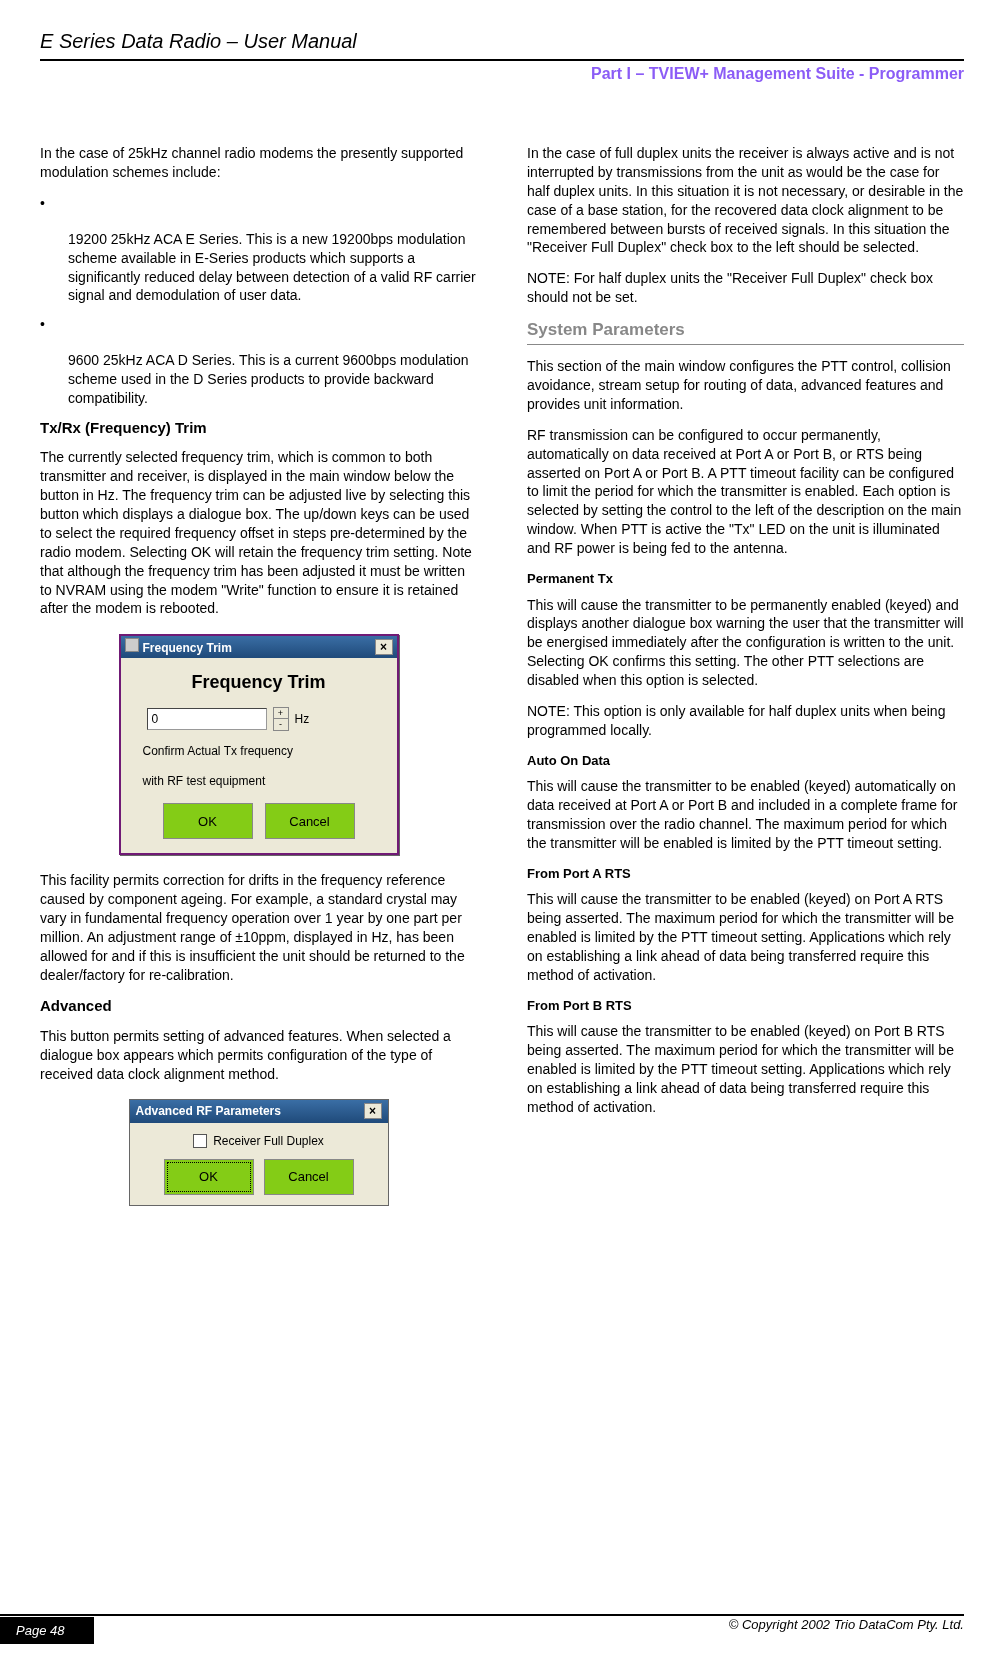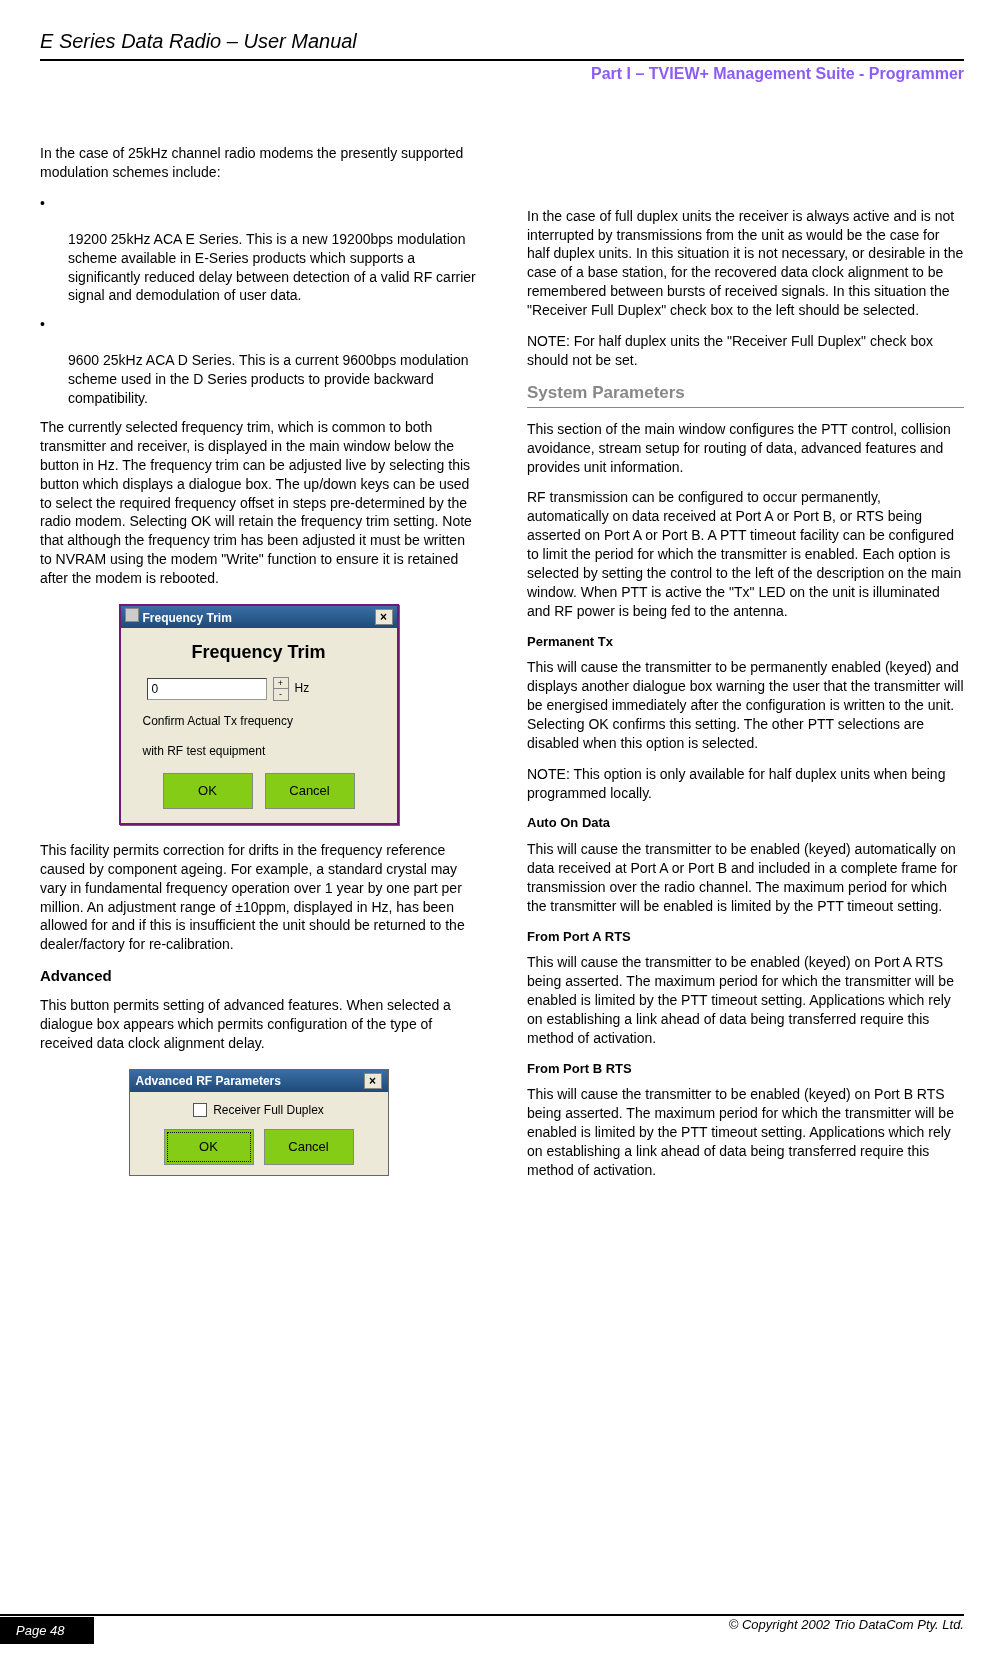--- a/index.html
+++ b/index.html
@@ -31,7 +31,6 @@
   .columns {
     display: flex;
     gap: 50px;
-    align-items: flex-end;
   }
   .col {
     flex: 1;

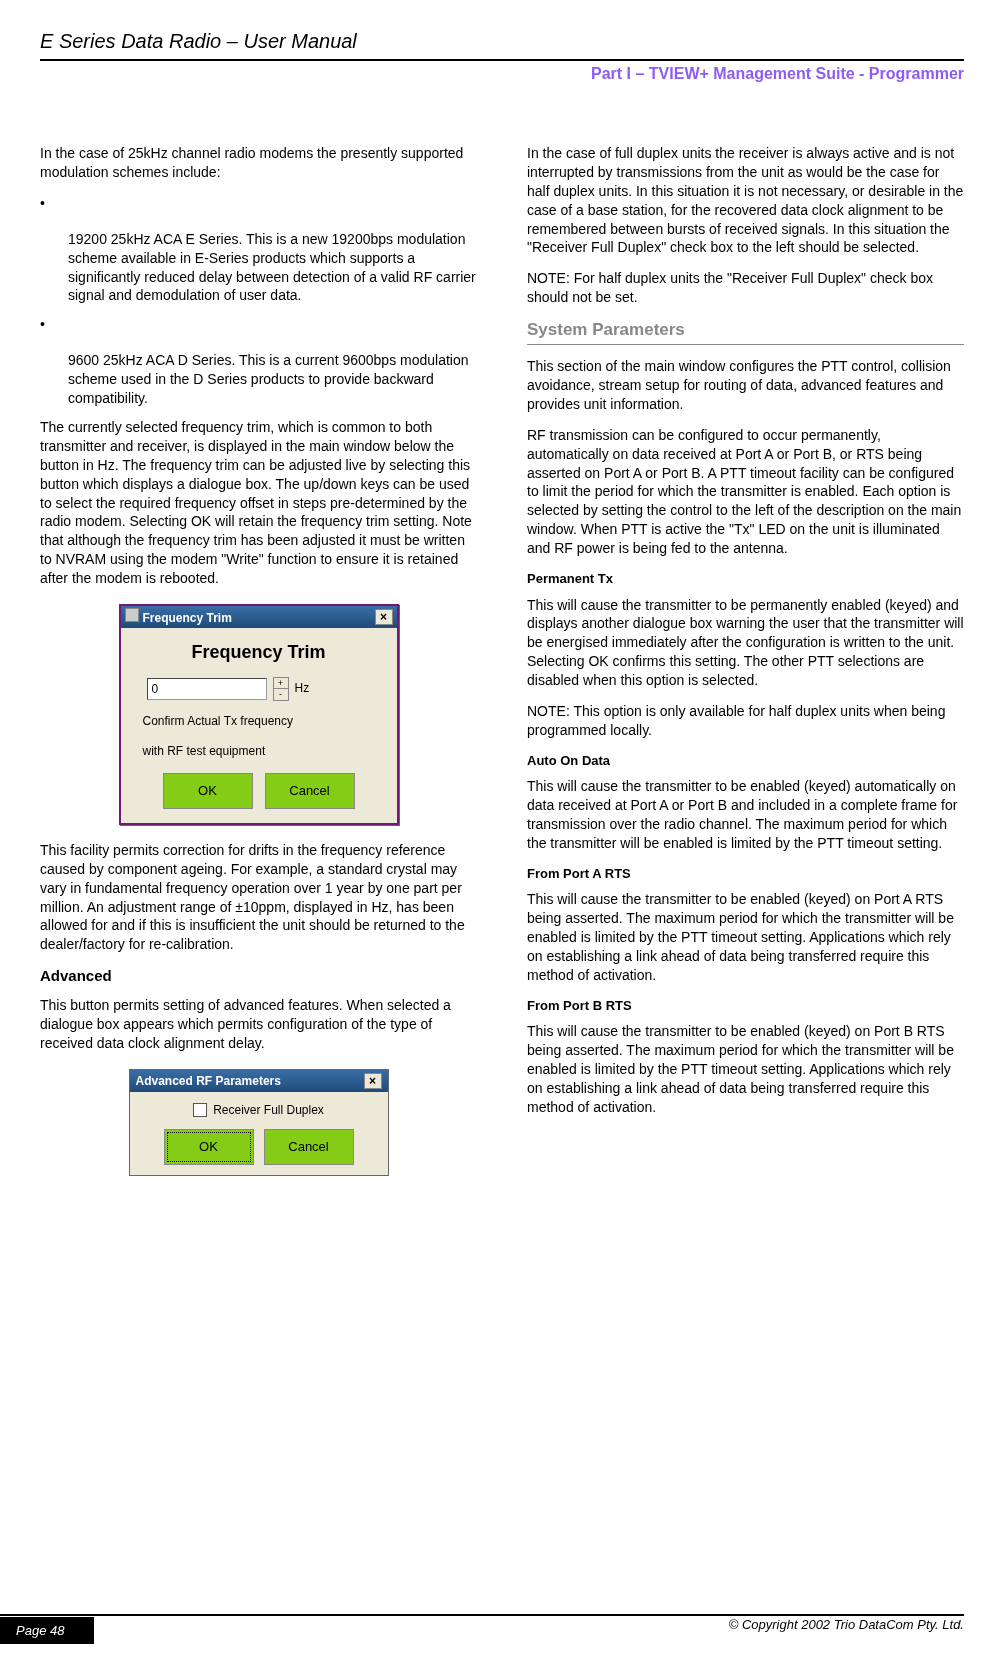--- a/index.html
+++ b/index.html
@@ -188,6 +188,7 @@
         <div class="bullet-text">9600 25kHz ACA D Series. This is a current 9600bps modulation scheme used in the D Series products to provide backward compatibility.</div>
       </div>
 
+      <h4 class="sub">Tx/Rx (Frequency) Trim</h4>
       <p>The currently selected frequency trim, which is common to both transmitter and receiver, is displayed in the main window below the button in Hz. The frequency trim can be adjusted live by selecting this button which displays a dialogue box. The up/down keys can be used to select the required frequency offset in steps pre-determined by the radio modem. Selecting OK will retain the frequency trim setting. Note that although the frequency trim has been adjusted it must be written to NVRAM using the modem "Write" function to ensure it is retained after the modem is rebooted.</p>
 
       <div class="dialog freq-dialog">

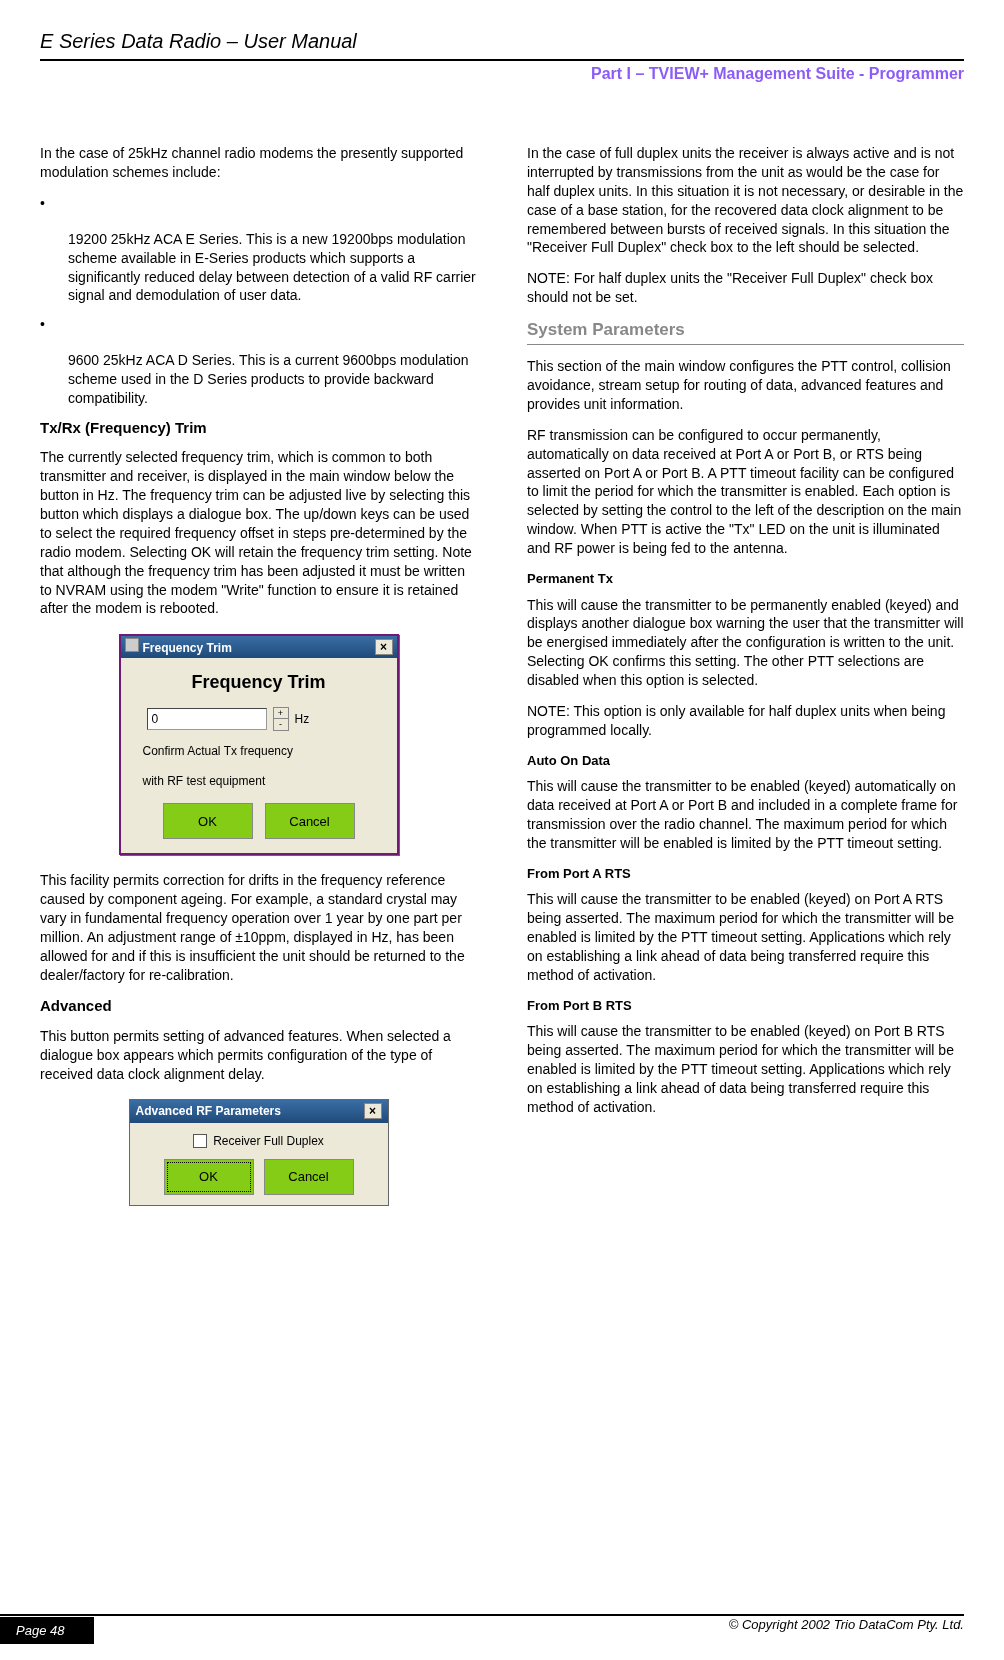--- a/index.html
+++ b/index.html
@@ -218,7 +218,7 @@
       <p>This facility permits correction for drifts in the frequency reference caused by component ageing.  For example, a standard crystal may vary in fundamental frequency operation over 1 year by one part per million. An adjustment range of ±10ppm, displayed in Hz, has been allowed for and if this is insufficient the unit should be returned to the dealer/factory for re-calibration.</p>
 
       <h4 class="sub">Advanced</h4>
-      <p>This button permits setting of advanced features. When selected a dialogue box appears which permits configuration of the type of received data clock alignment delay.</p>
+      <p>This button permits setting of advanced features. When selected a dialogue box appears which permits configuration of the type of received data clock alignment method.</p>
 
       <div class="dialog adv-dialog">
         <div class="adv-title-bar">

